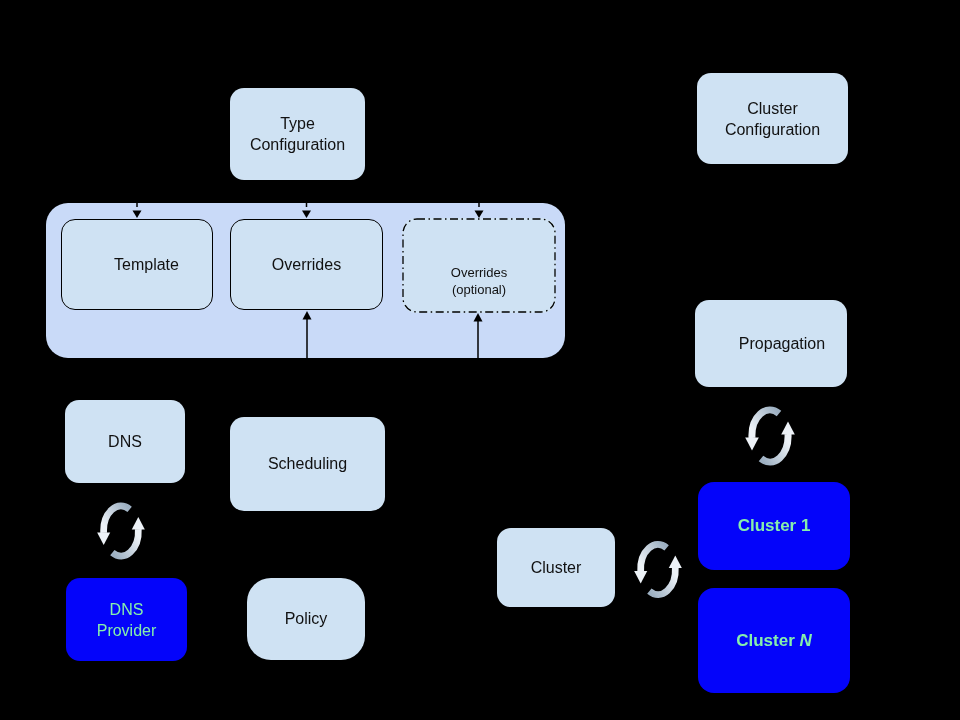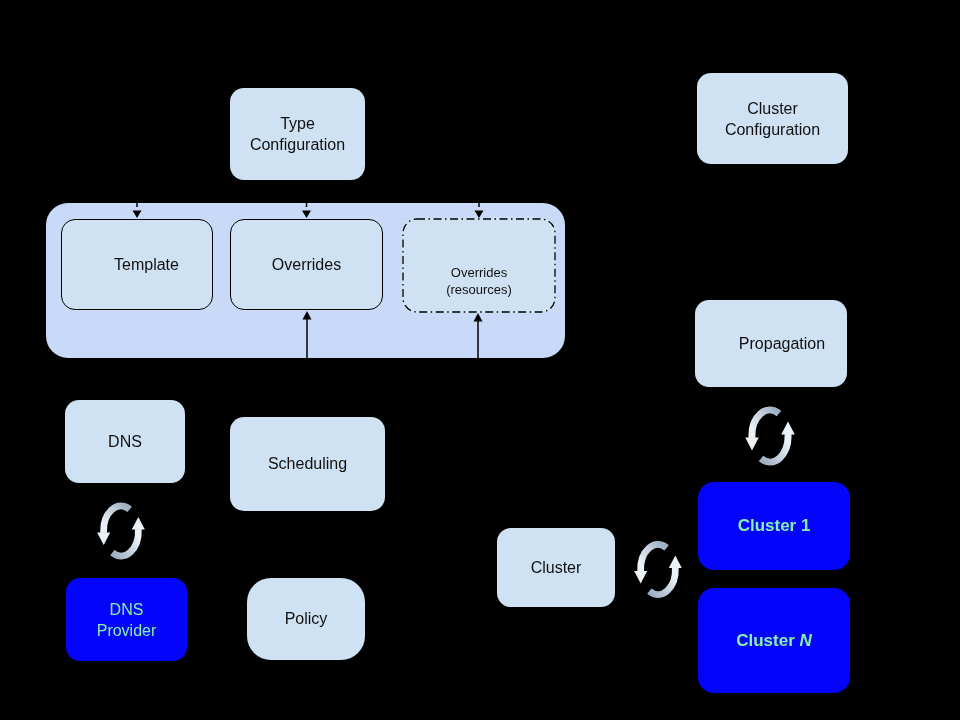--- a/index.html
+++ b/index.html
@@ -95,7 +95,7 @@
       <rect x="1" y="1" width="152" height="93" rx="14" fill="none" stroke="#000" stroke-width="1.3" stroke-dasharray="8 3.5 1.5 3.5"></rect>
     </svg>
     <span class="lbl">Overrides</span>
-    <span class="sub">(resources)</span>
+    <span class="sub">(optional)</span>
   </div>
 
 

